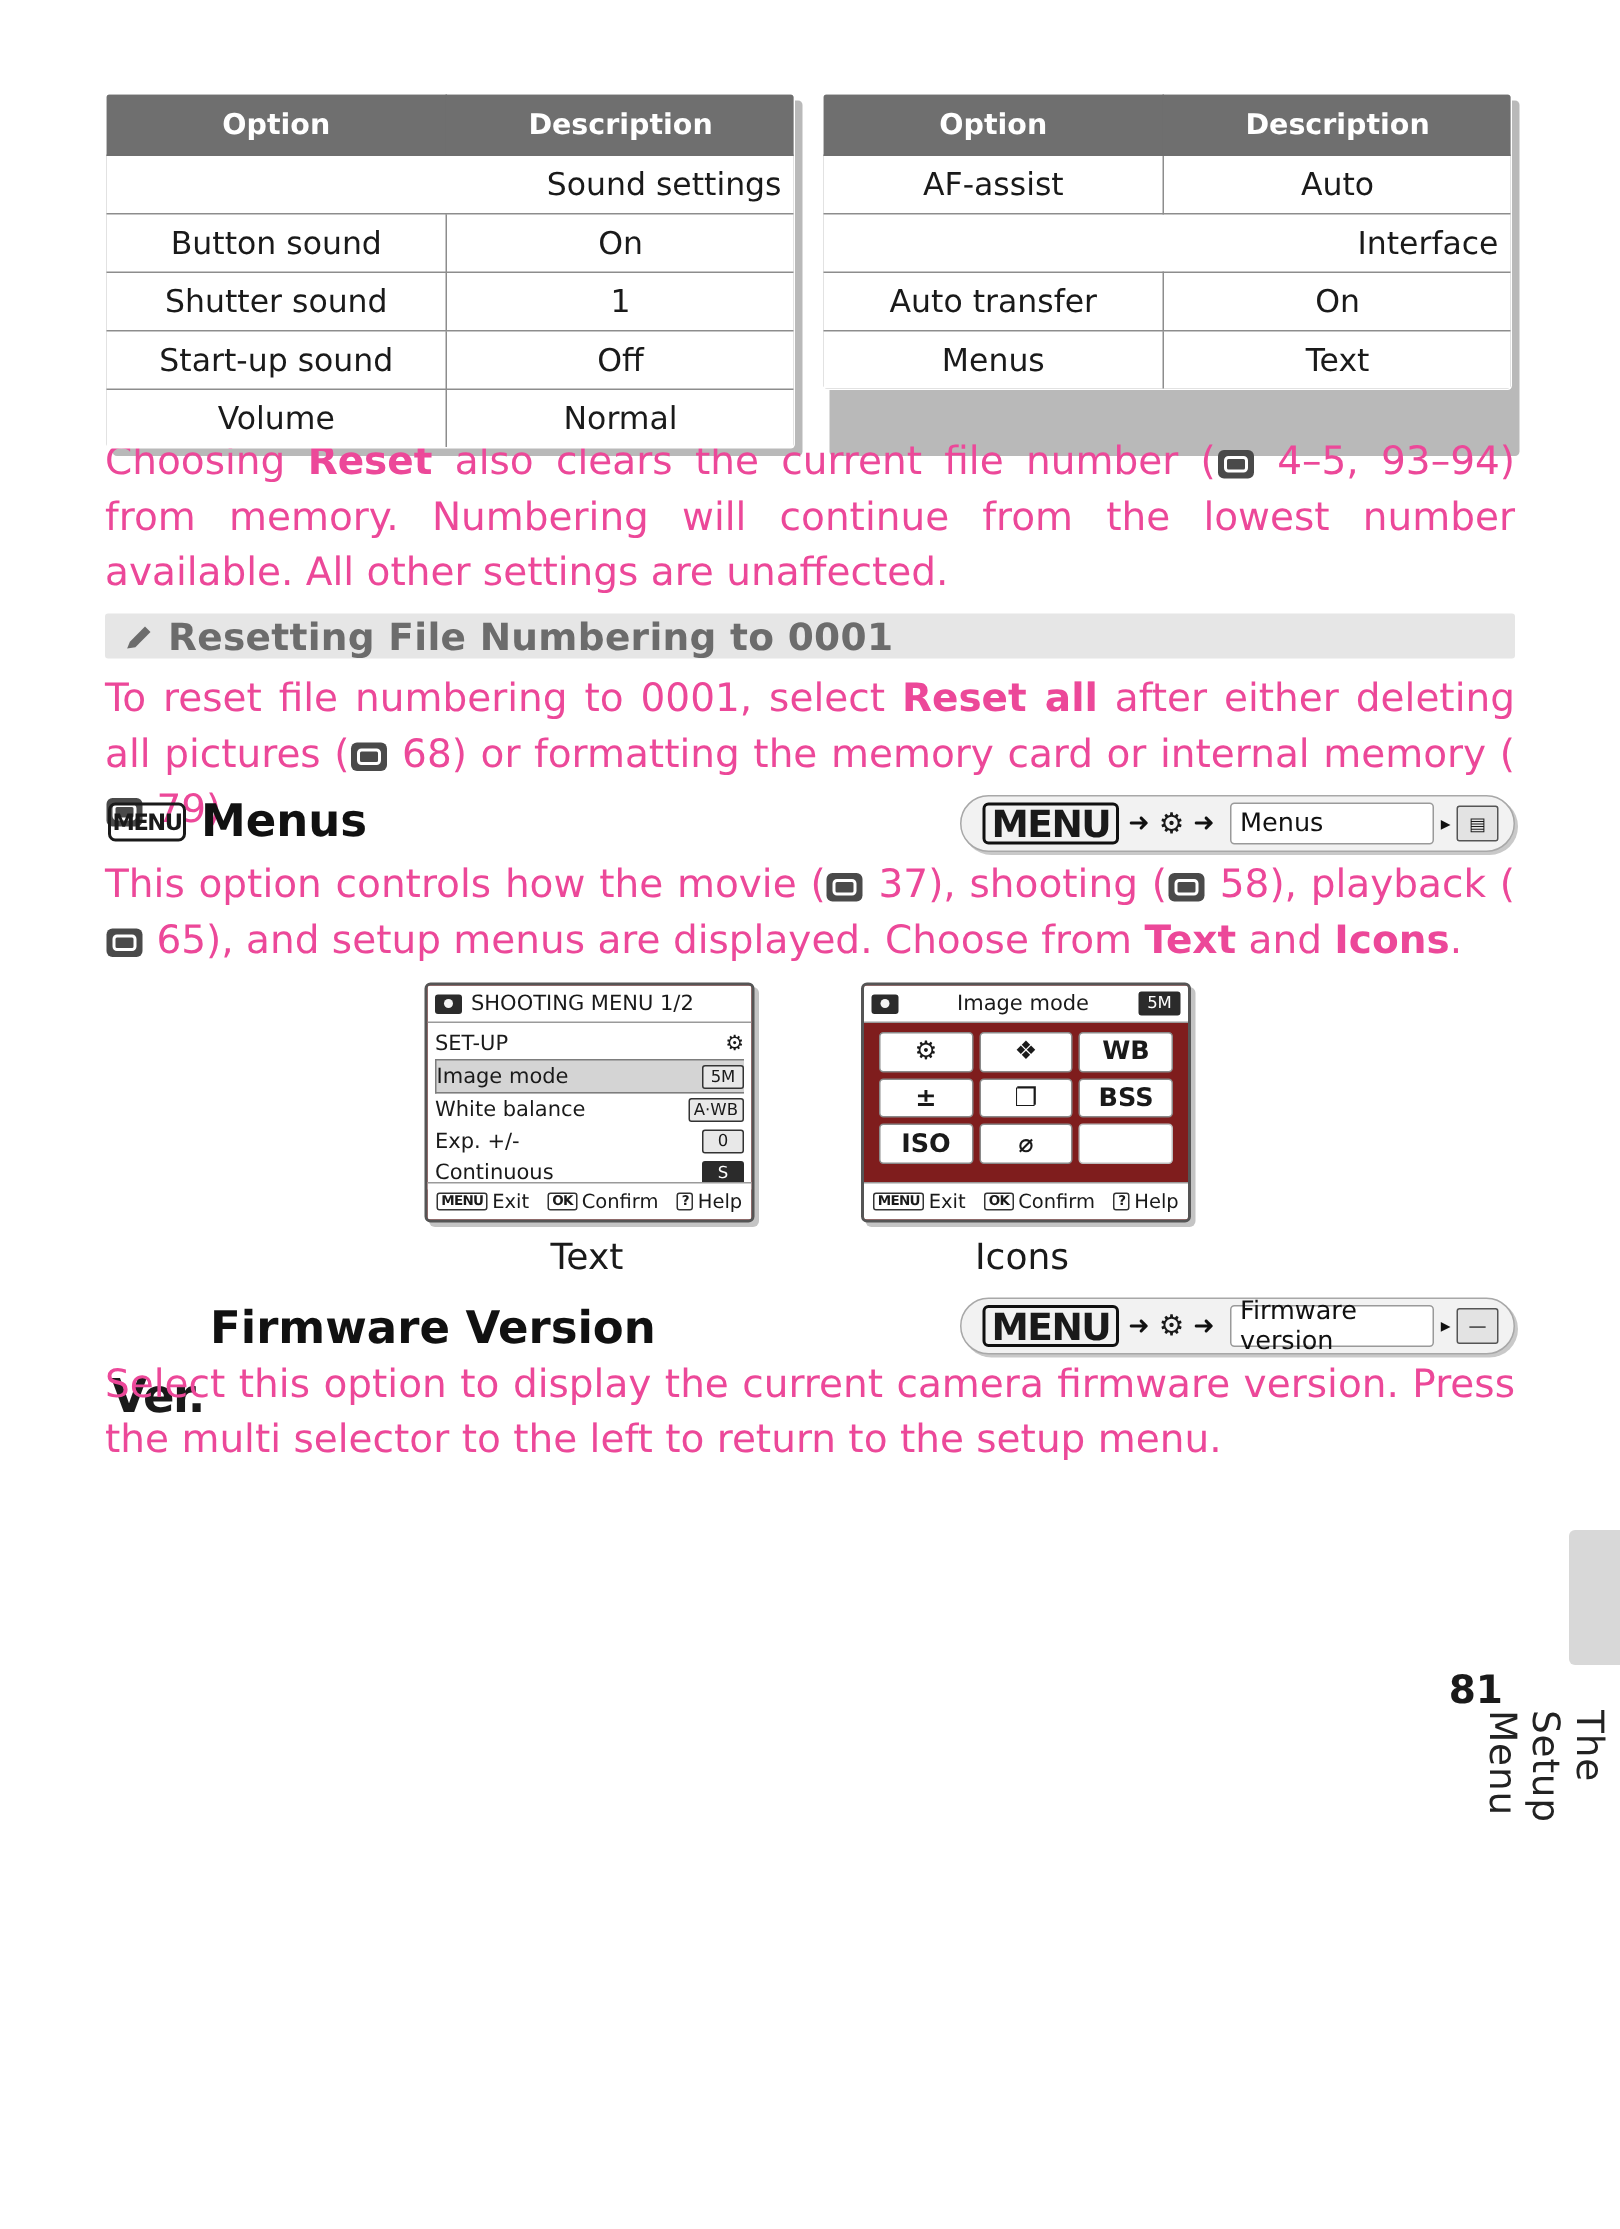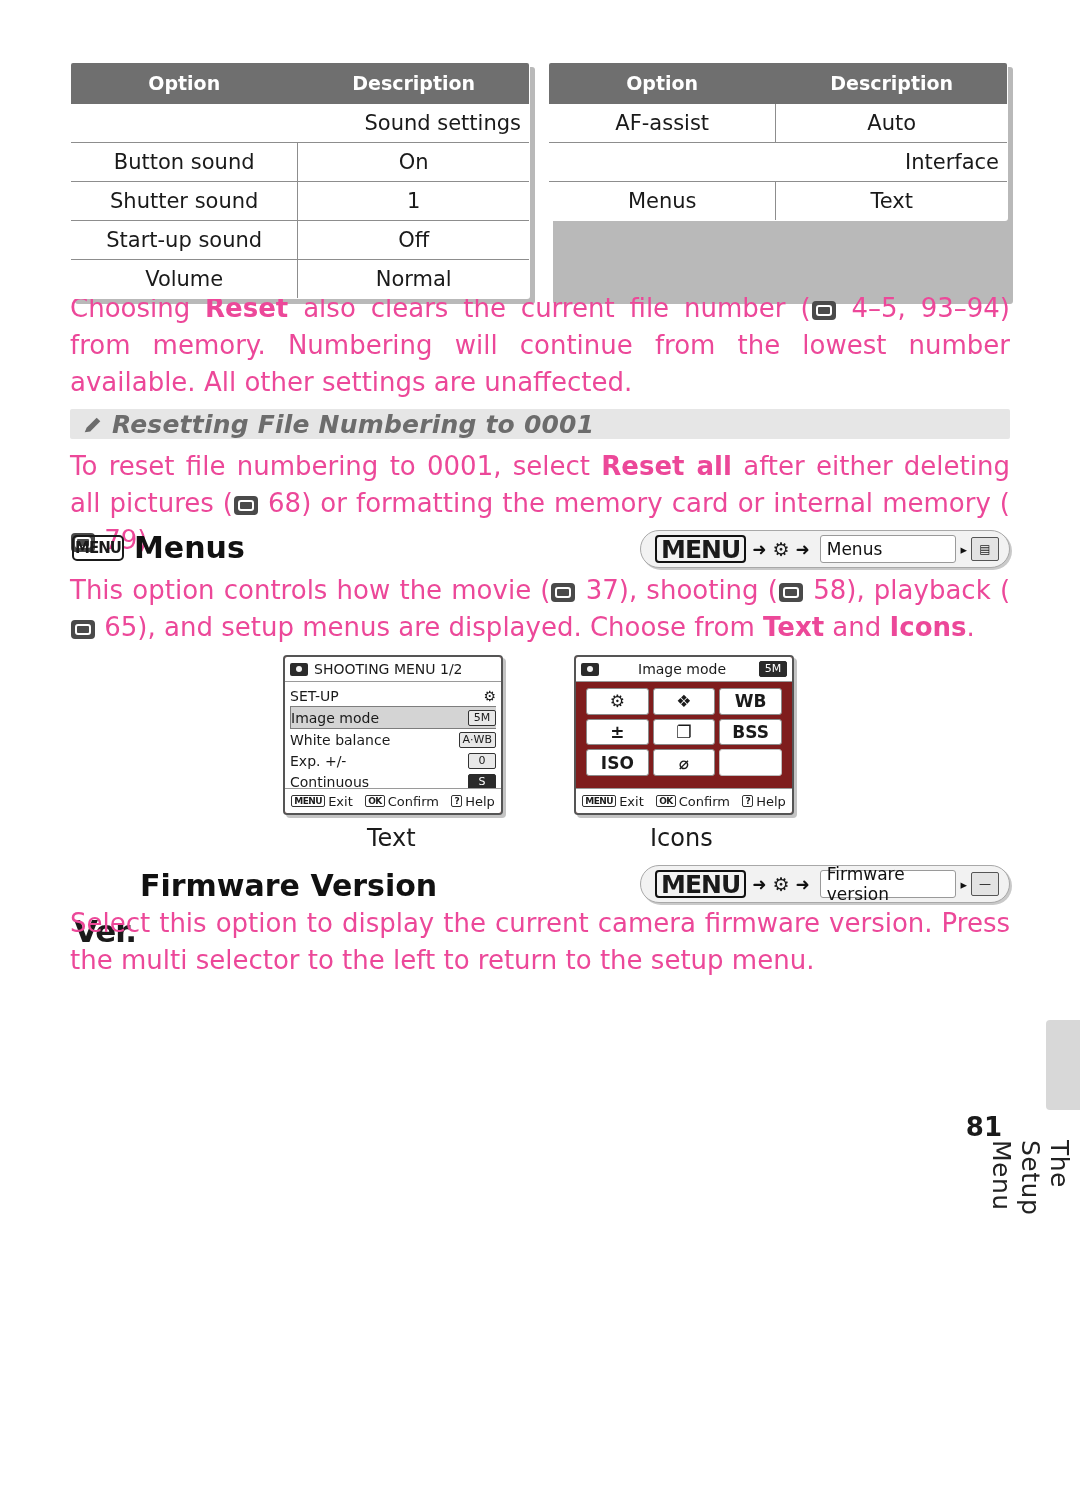--- a/index.html
+++ b/index.html
@@ -441,6 +441,10 @@
         </tr>
         <tr>
           <td class="group" colspan="2">Interface</td>
+        </tr>
+        <tr>
+          <td>Auto transfer</td>
+          <td>On</td>
         </tr>
         <tr>
           <td>Menus</td>

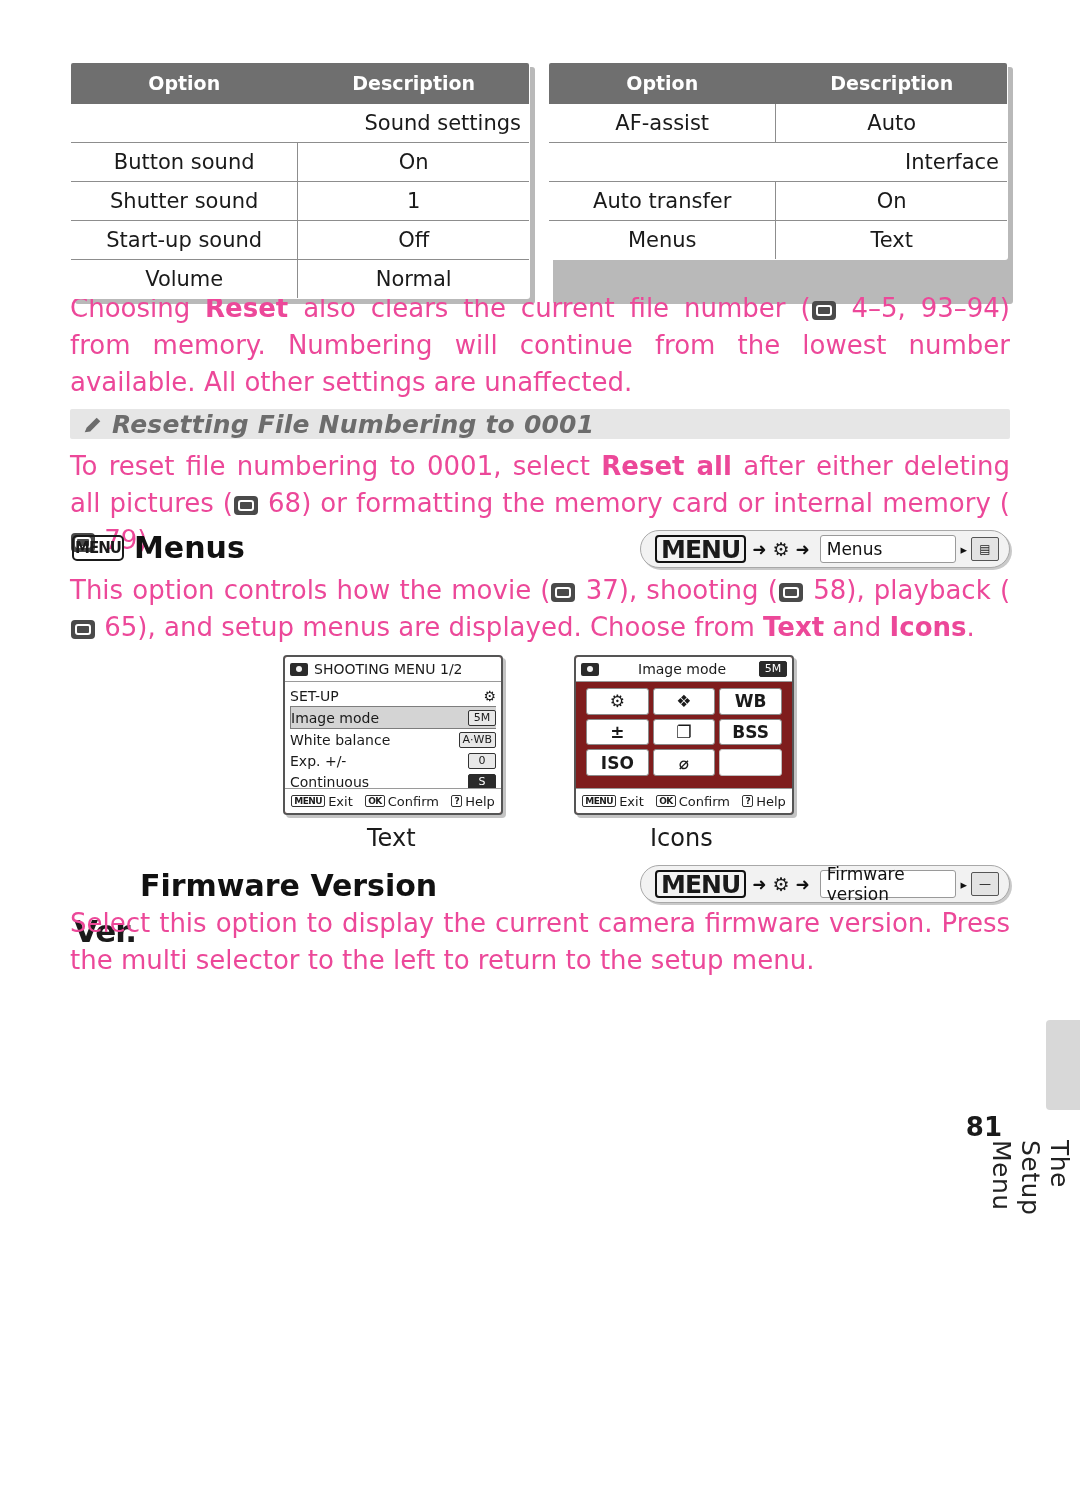--- a/index.html
+++ b/index.html
@@ -106,7 +106,6 @@
     left: 112px;
     top: 410px;
     font-size: 25px;
-    font-style: italic;
     font-weight: bold;
     color: #6c6c6c;
     letter-spacing: .2px;

